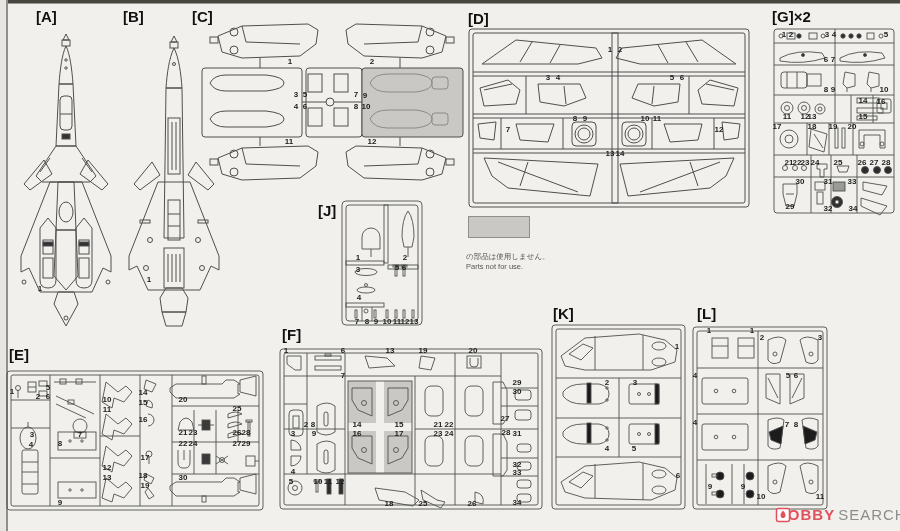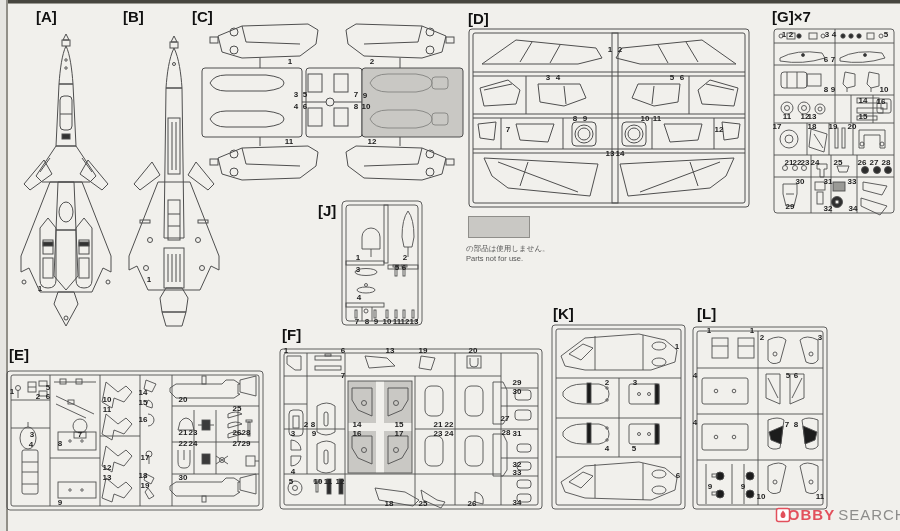--- a/index.html
+++ b/index.html
@@ -231,7 +231,7 @@
     </div>
 
   <div class="sec" style="left:770px;top:4px;width:128px;height:214px">
-    <div class="sec-label" style="left:2px;top:4px">[G]×7</div>
+    <div class="sec-label" style="left:2px;top:4px">[G]×2</div>
     <svg style="left:3px;top:24px" width="122" height="186">
       <g stroke="#4f4f4f" stroke-width="0.9" fill="none">
         <rect x="1" y="1" width="120" height="184" rx="3"></rect>

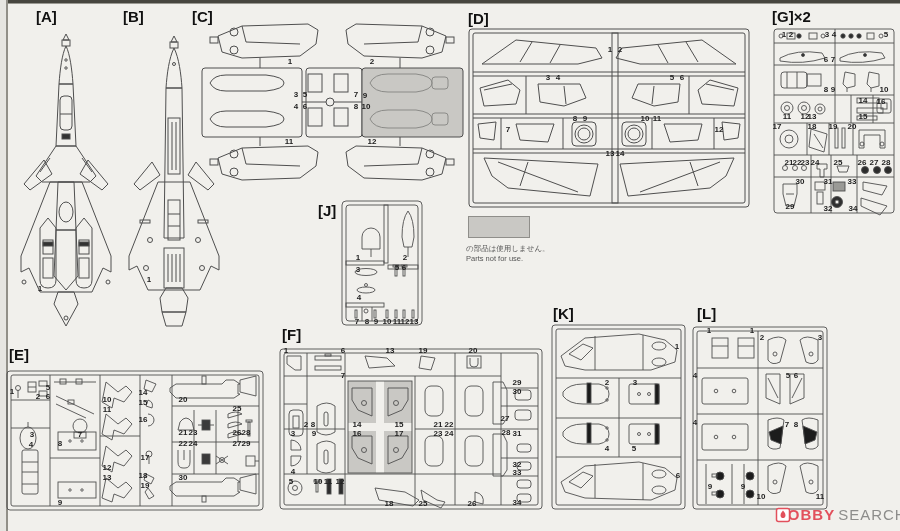--- a/index.html
+++ b/index.html
@@ -210,7 +210,7 @@
       </g>
     </svg>
     <div class="note-swatch" style="left:6px;top:212px;width:60px;height:20px"></div>
-    <div class="note" style="left:4px;top:240px">
+    <div class="note" style="left:4px;top:248px">
       <div>の部品は使用しません。</div>
       <div>Parts not for use.</div>
     </div>

